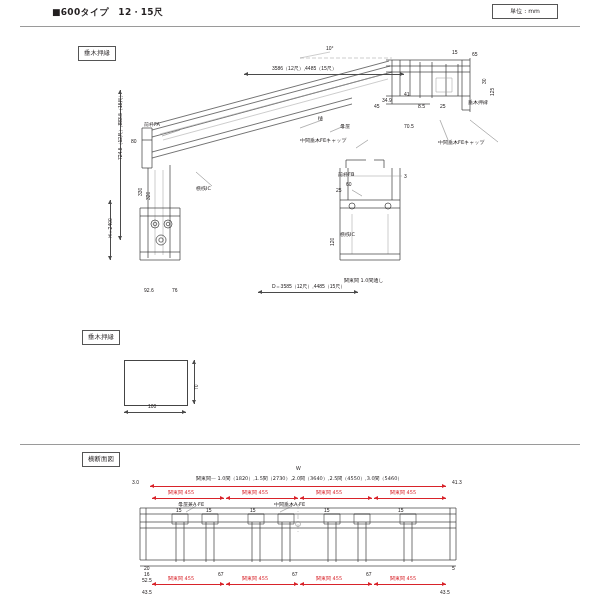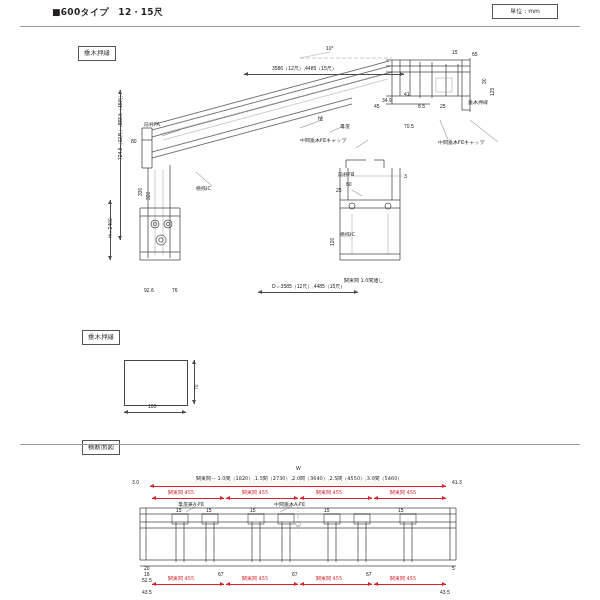--- a/index.html
+++ b/index.html
@@ -179,7 +179,7 @@
   <div class="dimv" style="left:194px;top:360px;height:44px;"></div>
   <div class="t rot" style="left:194px;top:390px;">70</div>
 
-  <div class="boxlbl jp" style="left:82px;top:440px;">横断面図</div>
+  <div class="boxlbl jp" style="left:82px;top:452px;">横断面図</div>
   <div class="ln h thin" style="left:20px;top:444px;width:560px;"></div>
 
   <svg width="600" height="600">

